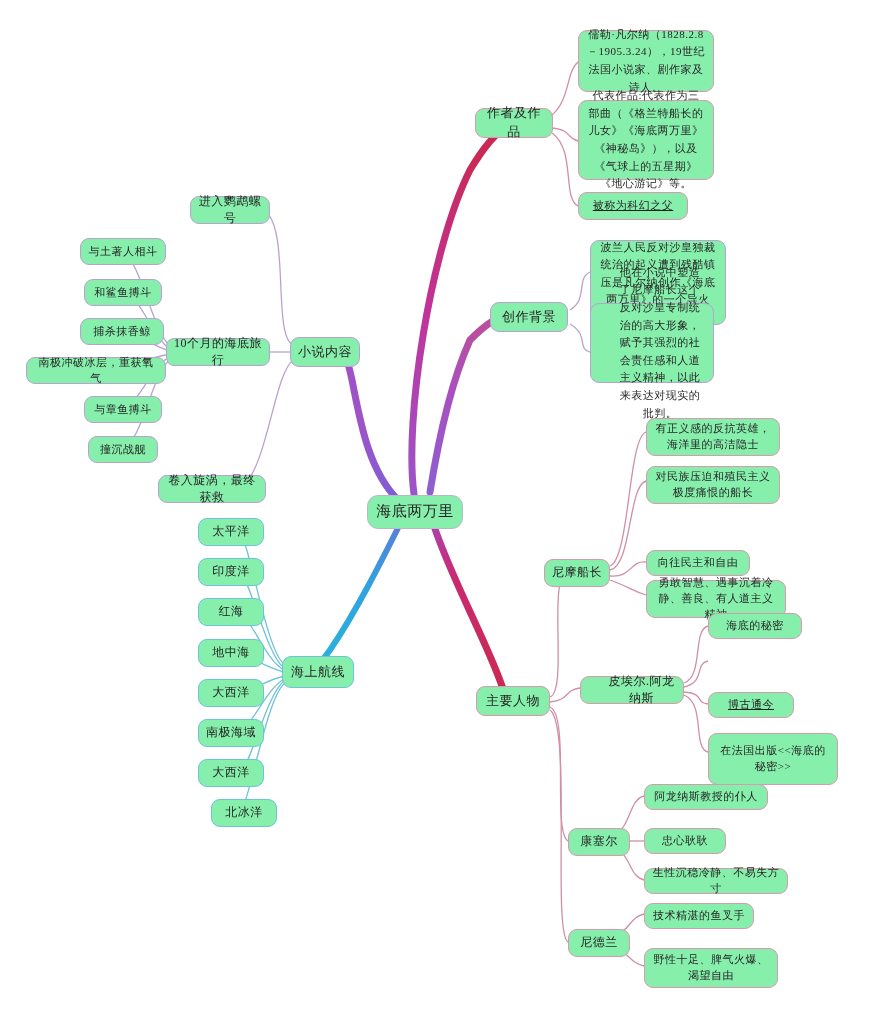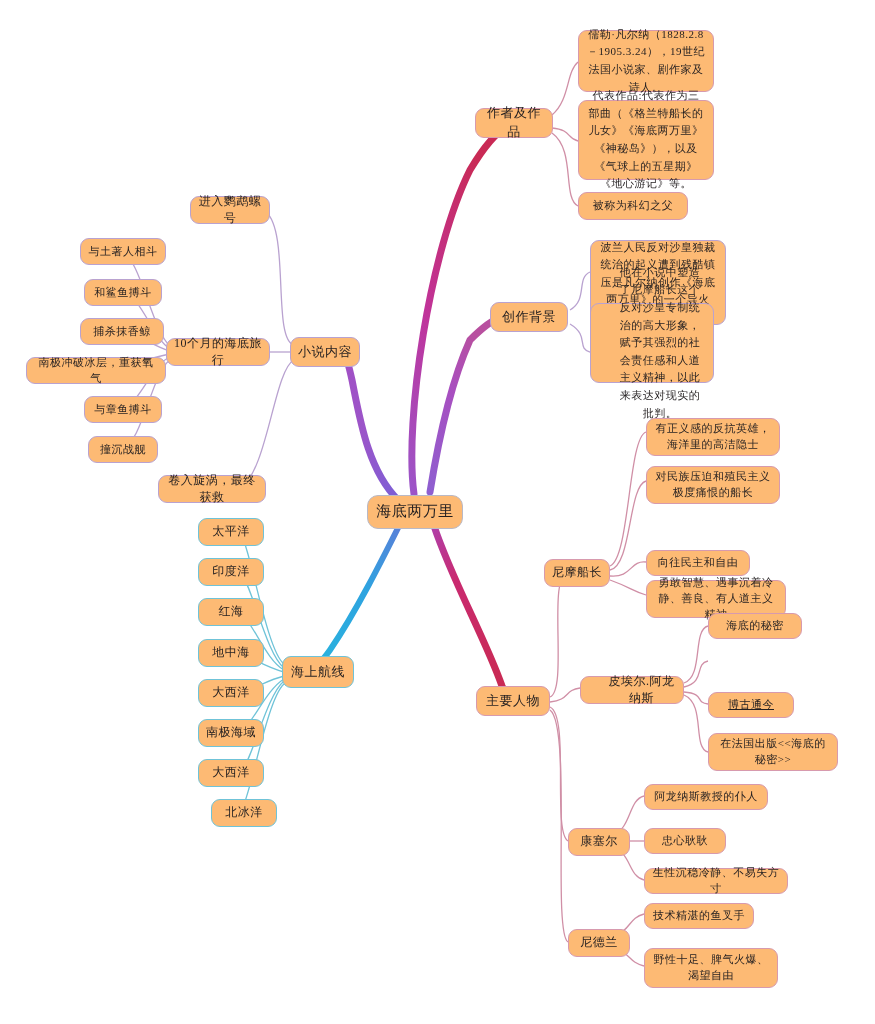--- a/index.html
+++ b/index.html
@@ -15,7 +15,7 @@
     box-sizing:border-box;
     display:flex;align-items:center;justify-content:center;
     text-align:center;
-    background:#fdba74;
+    background:#86efac;
     border:1px solid #c9a6c4;
     border-radius:9px;
     color:#231f20;

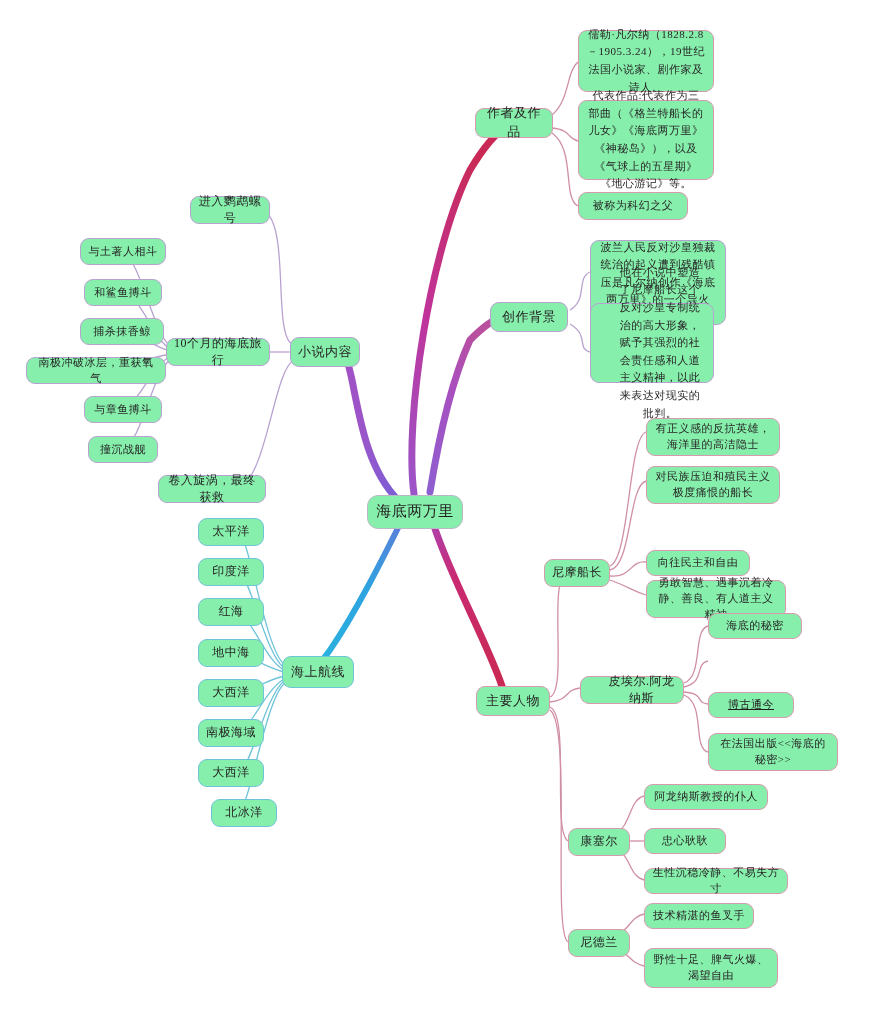--- a/index.html
+++ b/index.html
@@ -148,7 +148,7 @@
   <div class="node n-para c-pink" style="left:578px;top:100px;width:136px;height:80px;">
     <span>代表作品:代表作为三部曲（《格兰特船长的儿女》《海底两万里》《神秘岛》），以及《气球上的五星期》《地心游记》等。</span>
   </div>
-  <div class="node n-leaf c-pink" style="left:578px;top:192px;width:110px;height:28px;">
+  <div class="node n-leaf c-pink" style="left:578px;top:192px;width:110px;height:28px;text-decoration:underline;">
     <span>被称为科幻之父</span>
   </div>
 

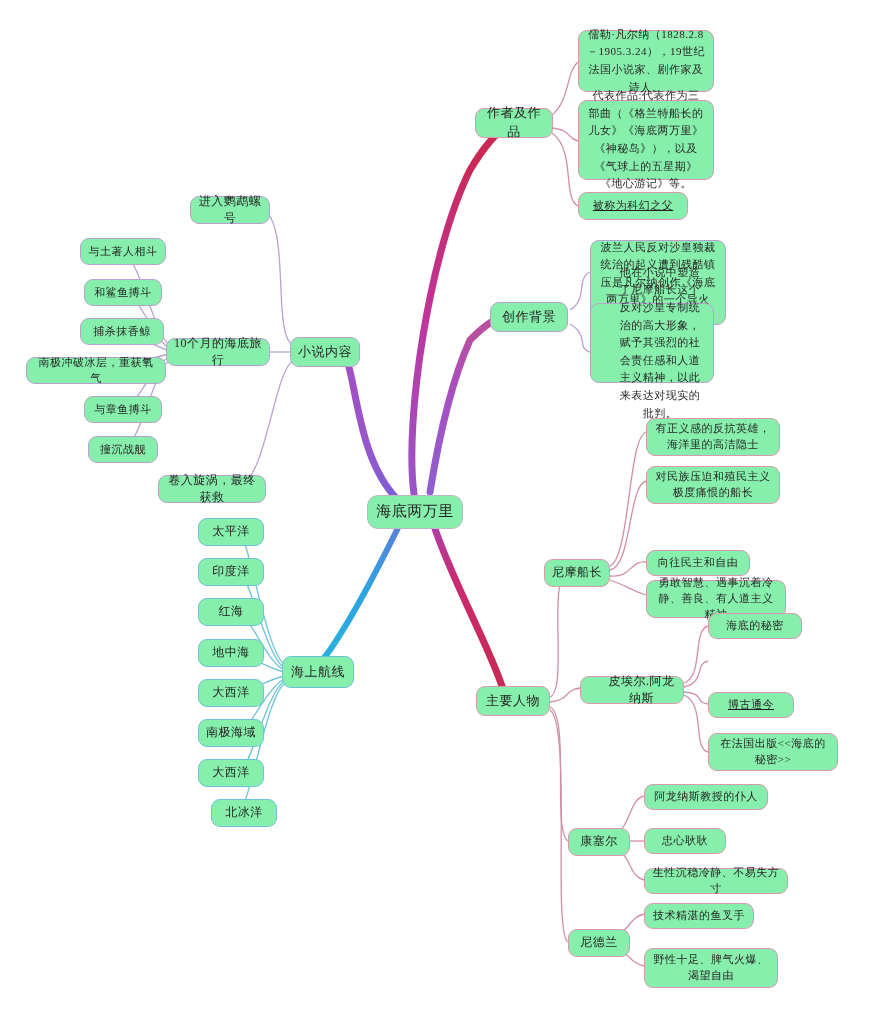--- a/index.html
+++ b/index.html
@@ -168,7 +168,7 @@
   <div class="node n-sub c-purple" style="left:190px;top:196px;width:80px;height:28px;">
     <span>进入鹦鹉螺号</span>
   </div>
-  <div class="node n-sub c-purple" style="left:166px;top:338px;width:104px;height:28px;">
+  <div class="node n-sub c-purple" style="left:166px;top:338px;width:104px;height:28px;border-radius:8px;">
     <span>10个月的海底旅行</span>
   </div>
   <div class="node n-sub c-purple" style="left:158px;top:475px;width:108px;height:28px;">

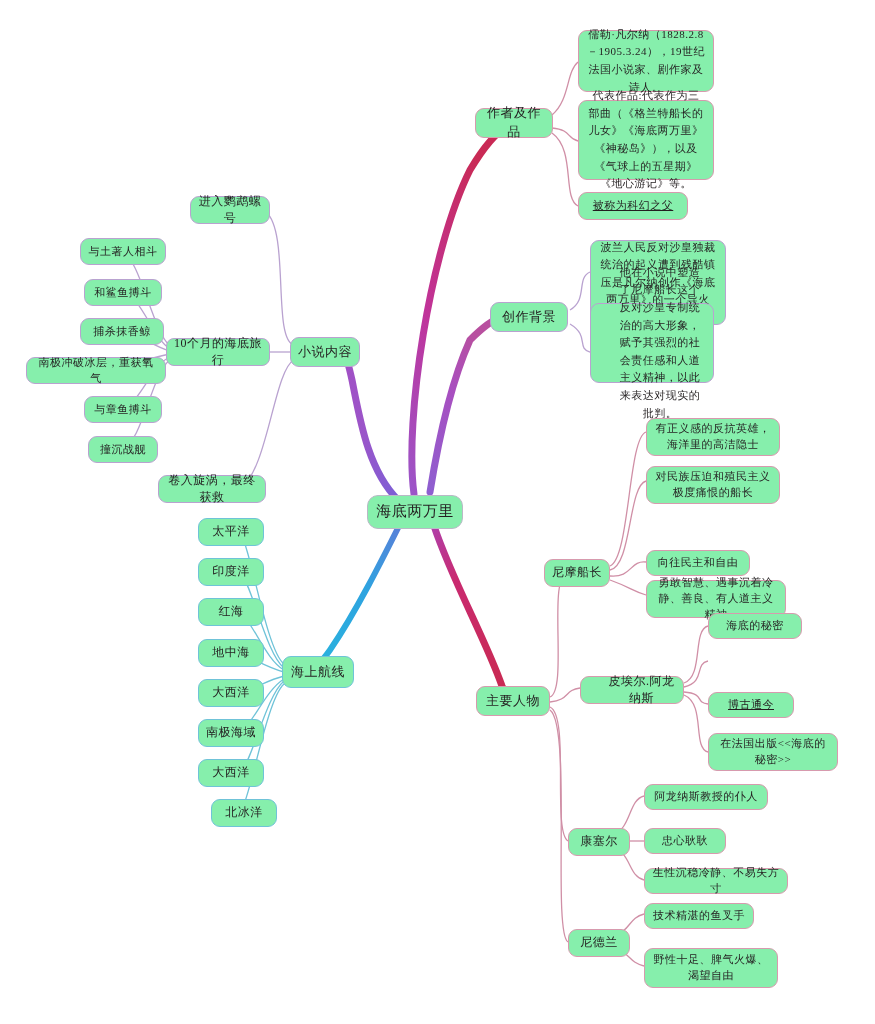--- a/index.html
+++ b/index.html
@@ -251,7 +251,7 @@
   <div class="node n-leaf c-pink" style="left:708px;top:692px;width:86px;height:26px;text-decoration:underline;">
     <span>博古通今</span>
   </div>
-  <div class="node n-leaf c-pink" style="left:708px;top:733px;width:130px;height:38px;">
+  <div class="node n-leaf c-pink" style="left:708px;top:733px;width:130px;height:52px;">
     <span>在法国出版&lt;&lt;海底的秘密&gt;&gt;</span>
   </div>
 

